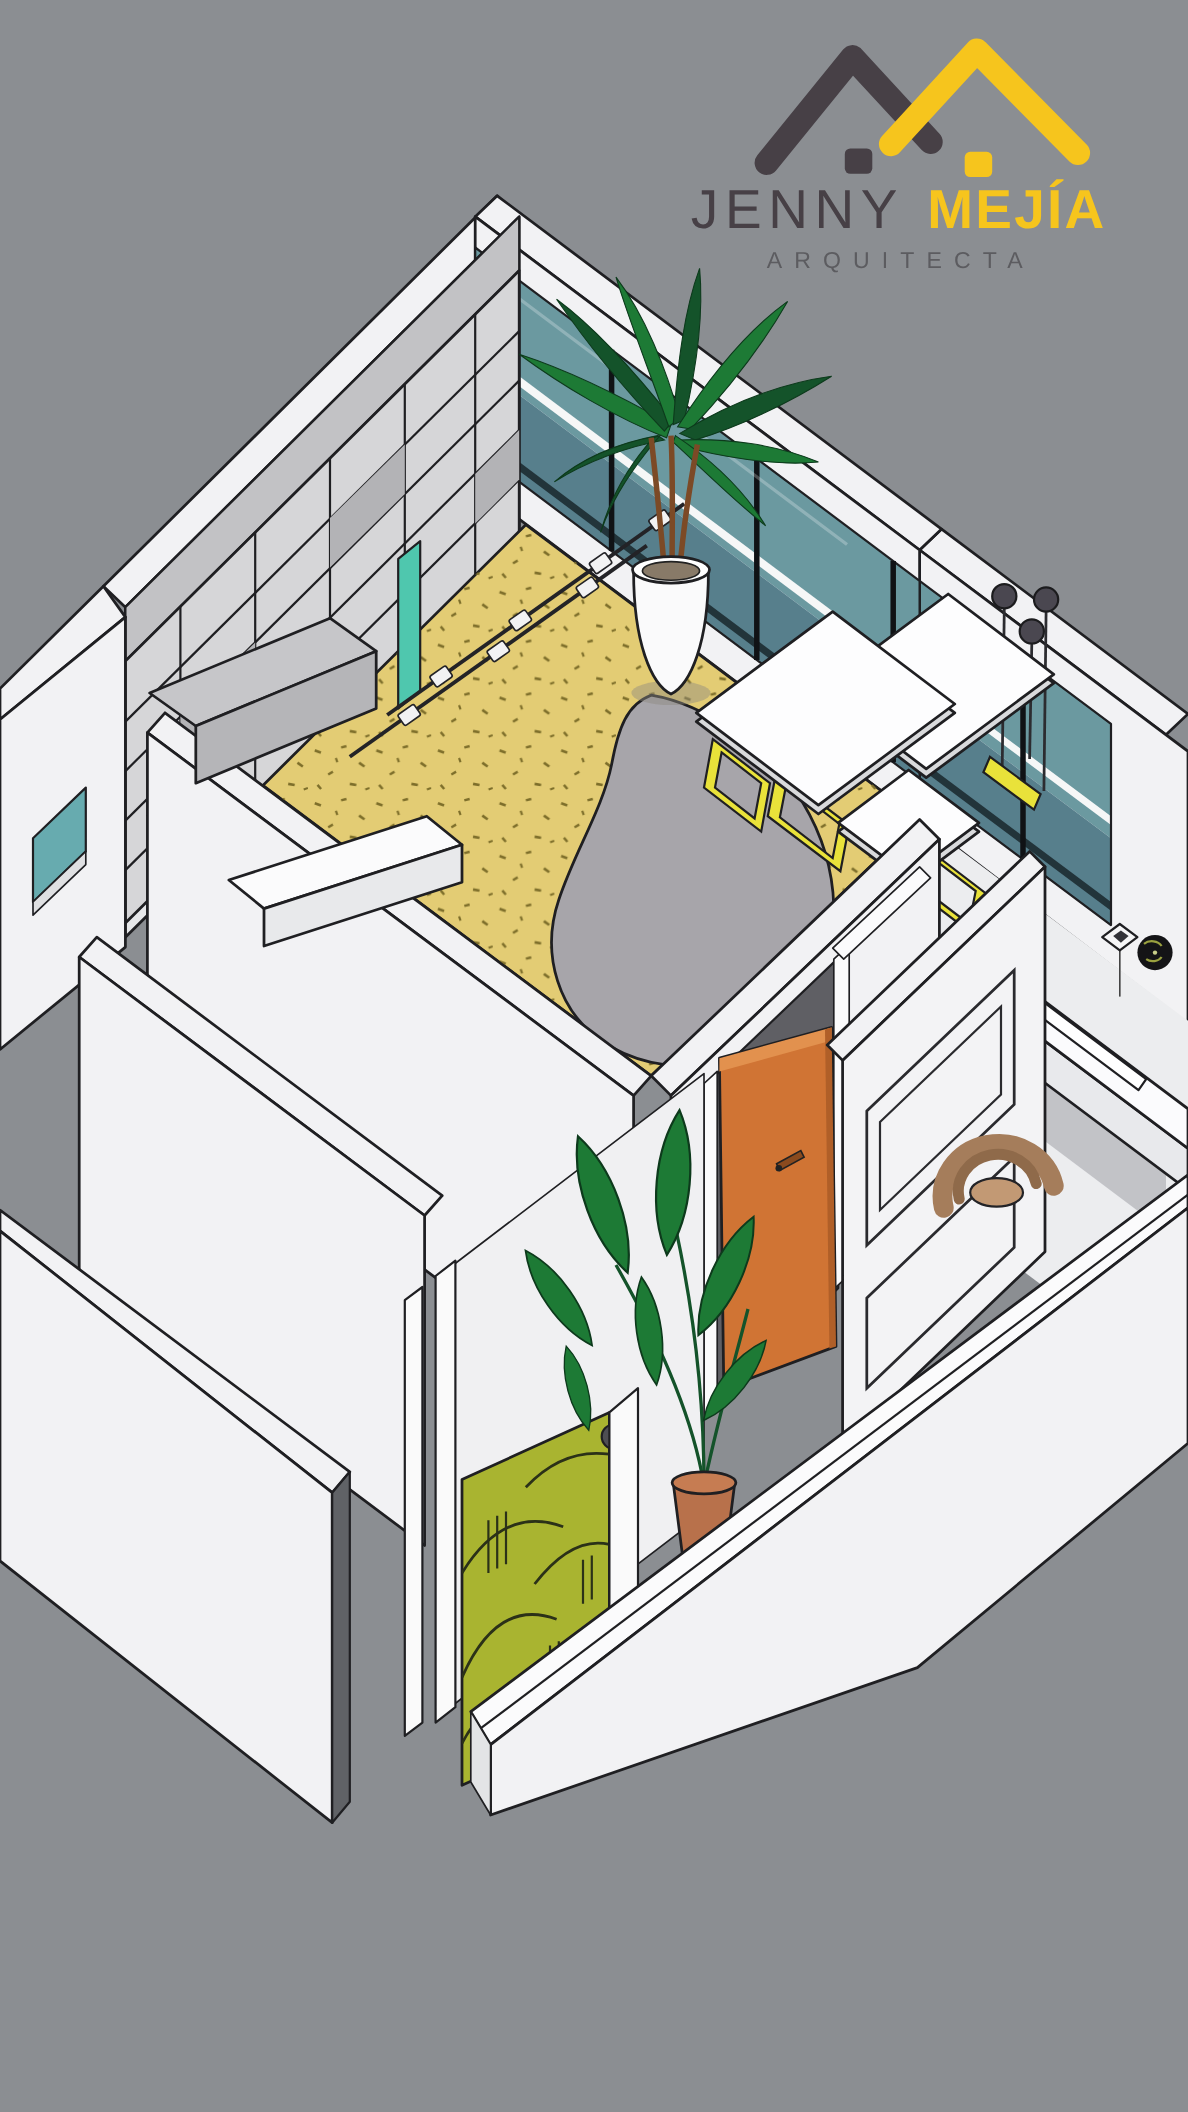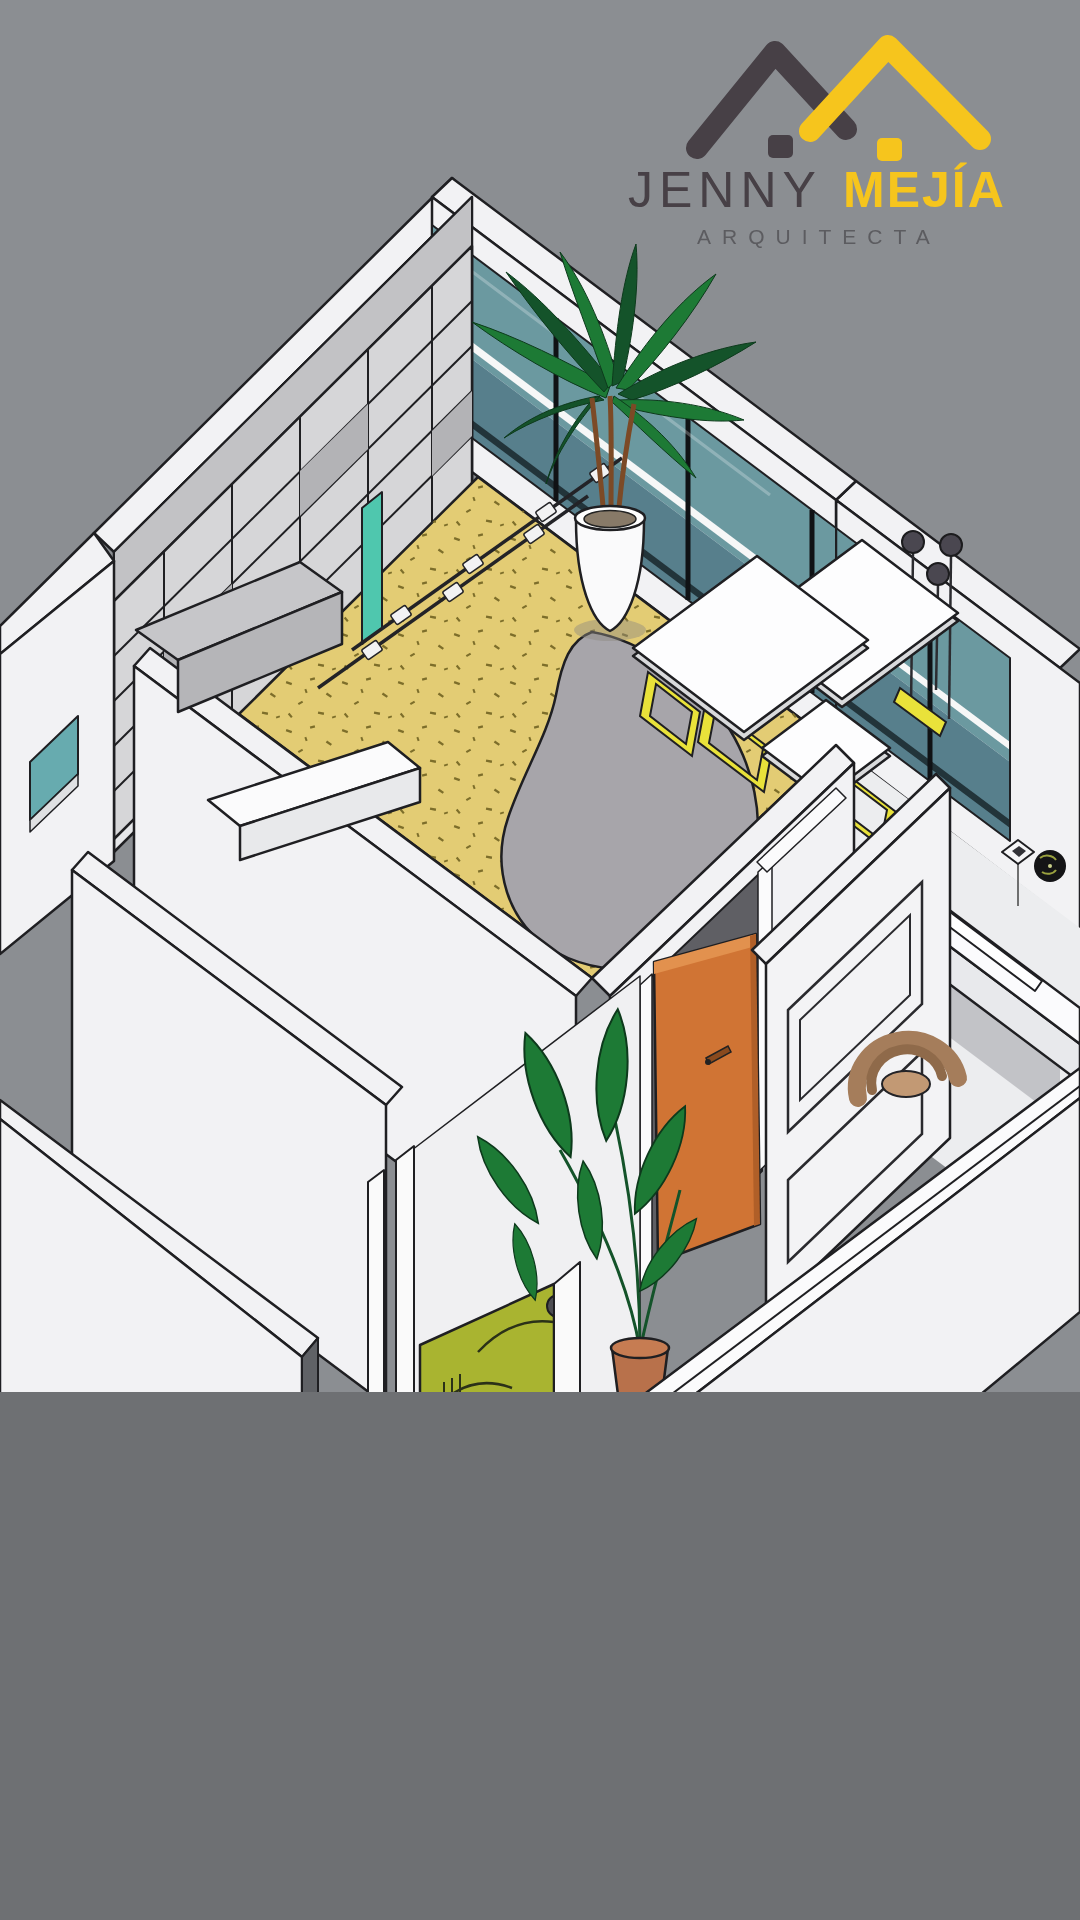--- a/index.html
+++ b/index.html
@@ -15,7 +15,7 @@
   }
   html,body{margin:0;padding:0;}
   body{background:#6e7073;font-family:"Liberation Sans",sans-serif;}
-  .stage{width:1080px;height:1392px;position:relative;background:var(--bg);overflow:hidden;margin:0 auto;}
+  .stage{width:1080px;height:1920px;position:relative;background:var(--bg);overflow:hidden;margin:0 auto;}
   svg{display:block}
   .o{stroke:var(--outline);stroke-width:2.5;stroke-linejoin:round;}
   .o2{stroke:var(--outline);stroke-width:2;stroke-linejoin:round;}

